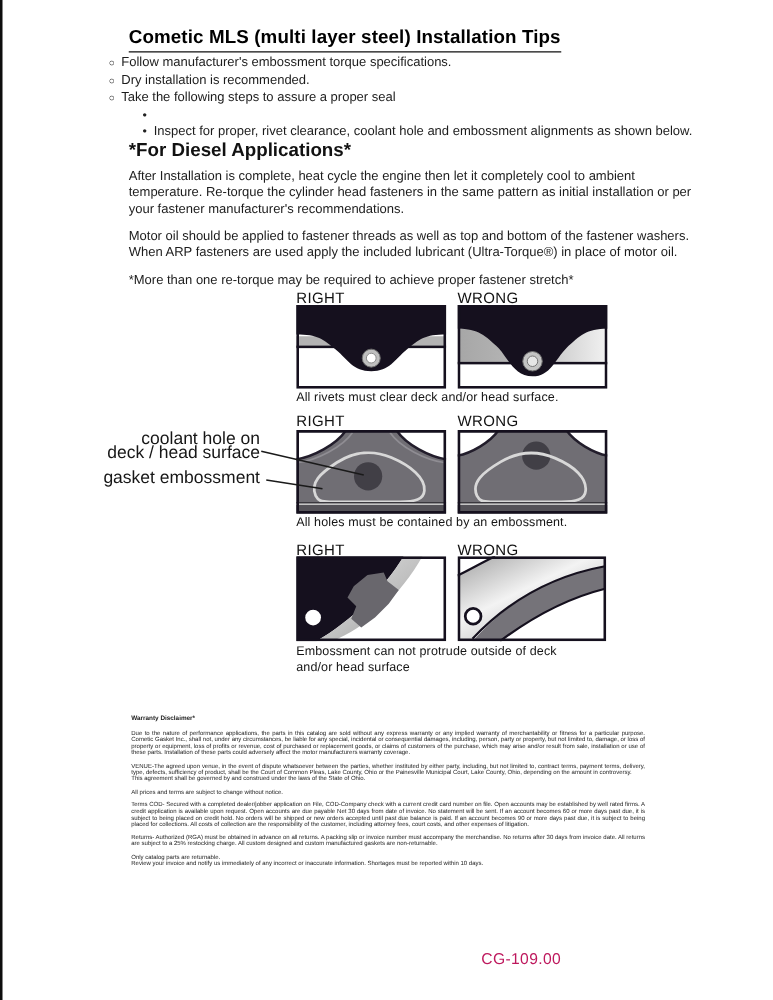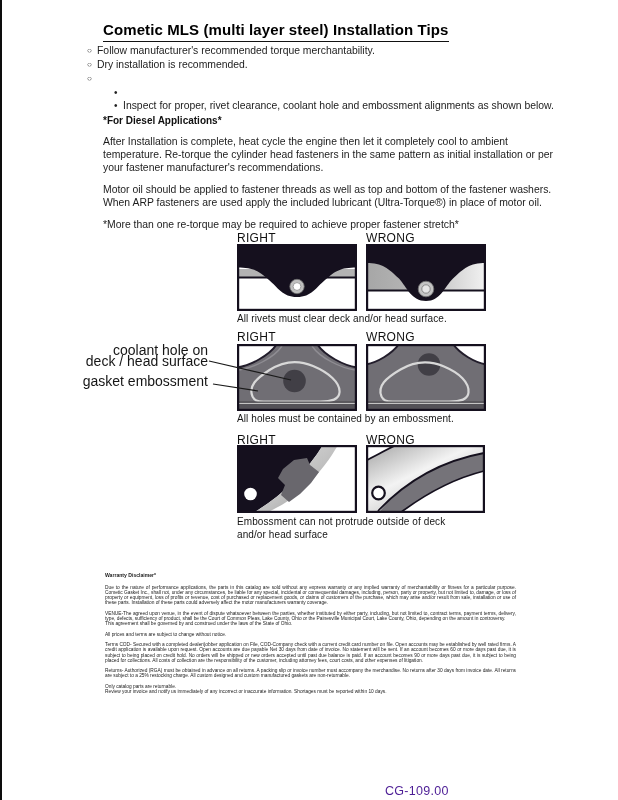--- a/index.html
+++ b/index.html
@@ -51,7 +51,7 @@
   <div class="bullets">
     <div class="b-row">
       <span class="b-dot">○</span>
-      <span>Follow manufacturer's recommended torque merchantability.</span>
+      <span>Follow manufacturer's embossment torque specifications.</span>
     </div>
     <div class="b-row">
       <span class="b-dot">○</span>

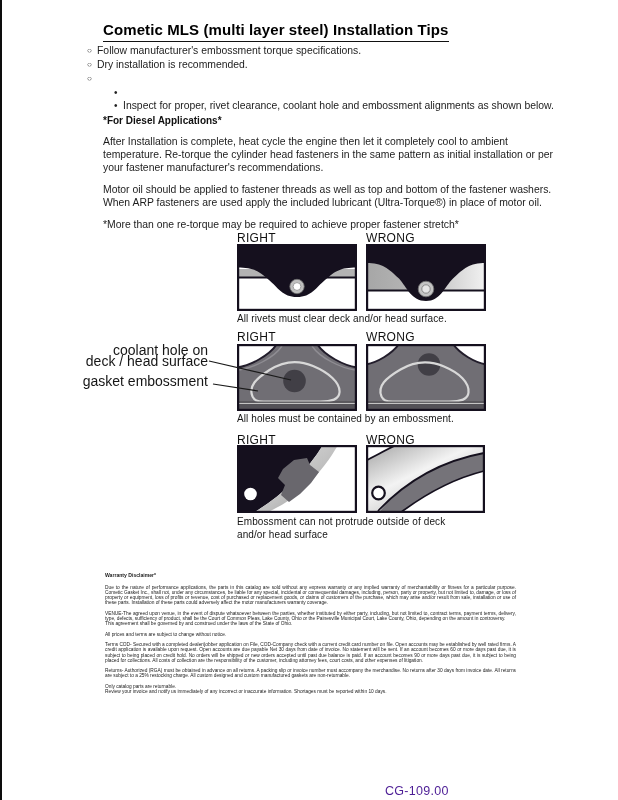--- a/index.html
+++ b/index.html
@@ -59,6 +59,7 @@
     </div>
     <div class="b-row">
       <span class="b-dot">○</span>
+      <span>Take the following steps to assure a proper seal</span>
     </div>
     <div class="b-row b-sub">
       <span class="b-dot">•</span>

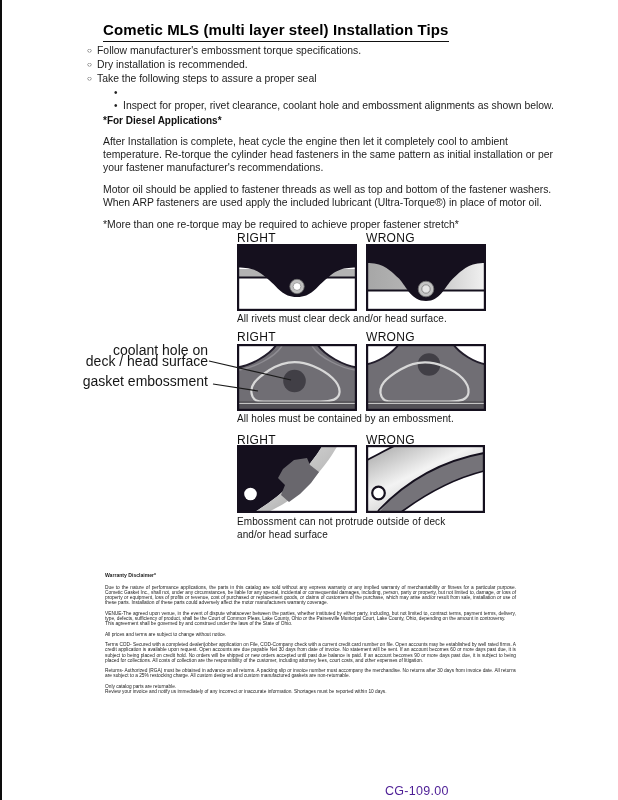--- a/index.html
+++ b/index.html
@@ -22,7 +22,7 @@
   .b-sub .b-dot { font-size:10px; line-height:13px; width:9px; }
 
   .diesel { position:absolute; left:103px; top:114px; width:455px; font-size:10.4px; line-height:13px; }
-  .diesel h2 { font-size:10px; font-weight:bold; margin-bottom:8px; color:#111; }
+  .diesel h2 { font-size:15px; font-weight:bold; margin-bottom:8px; color:#111; }
   .diesel p { margin-bottom:9px; }
 
   .dg-label { position:absolute; font-size:12px; letter-spacing:.3px; color:#111; width:120px; }

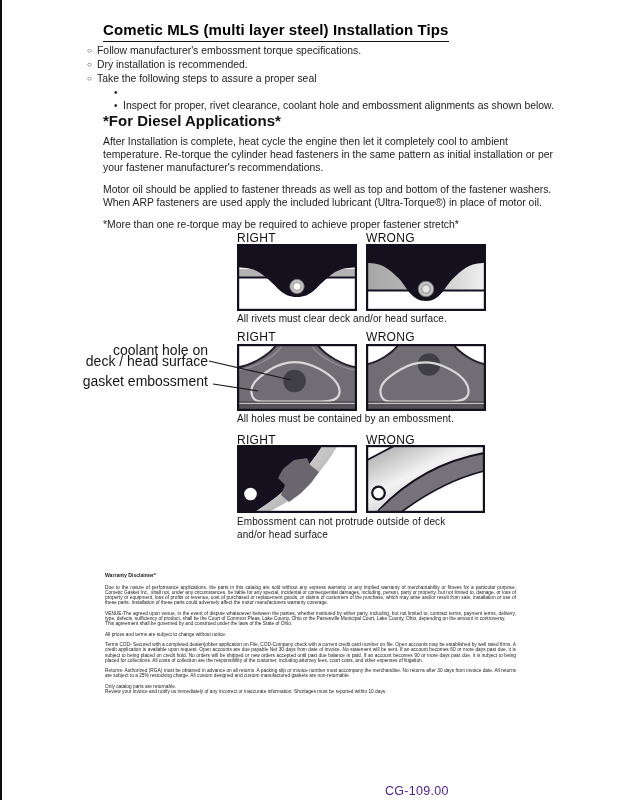--- a/index.html
+++ b/index.html
@@ -38,7 +38,7 @@
   .disclaimer p { margin-bottom:5.5px; }
   .disclaimer p.tight { margin-bottom:0; }
 
-  .footer-code { position:absolute; left:385px; top:784px; font-size:12.5px; letter-spacing:.3px; color:#4c1d95; }
+  .footer-code { position:absolute; left:385px; top:760px; font-size:12.5px; letter-spacing:.3px; color:#be185d; }
 </style>
 </head>
 <body>

